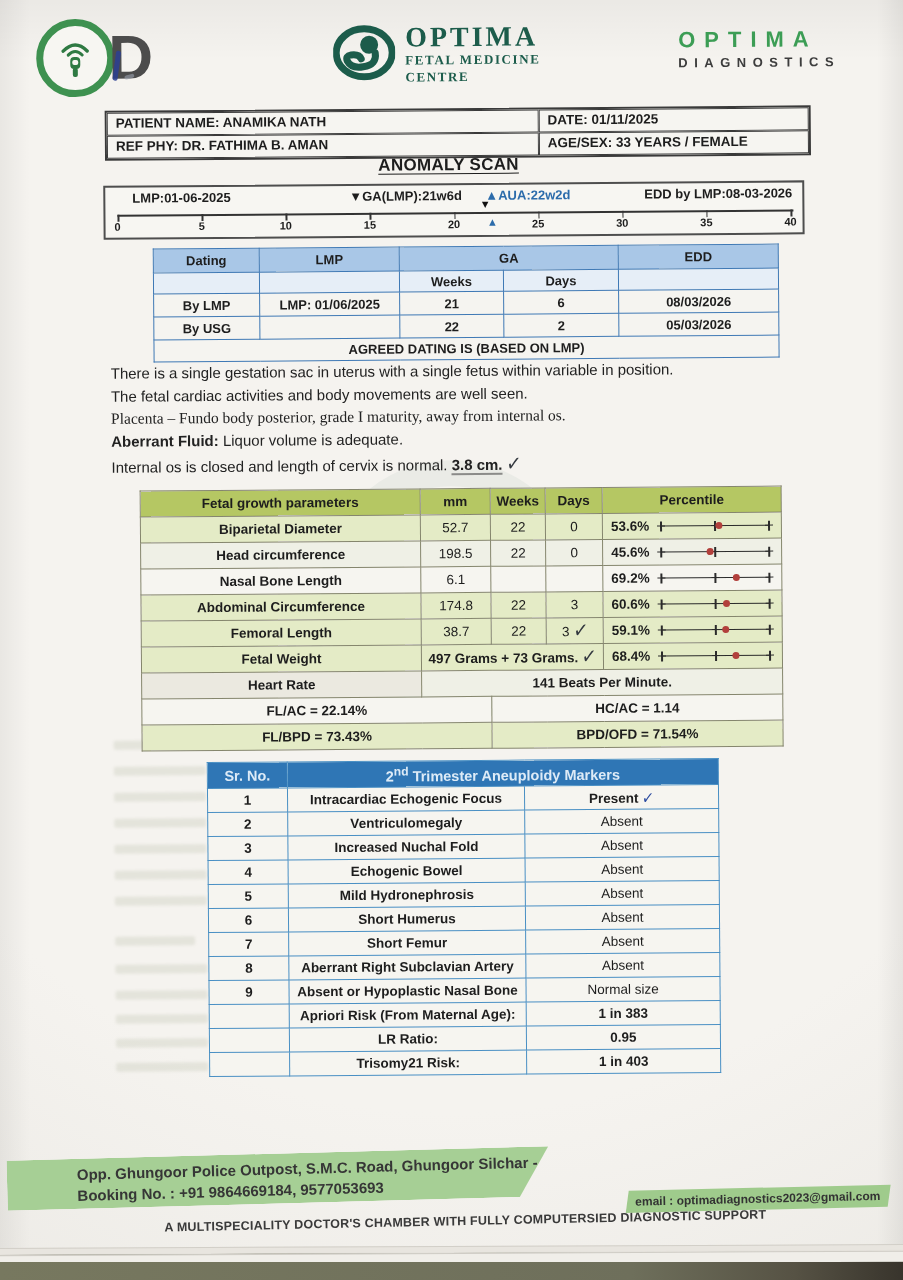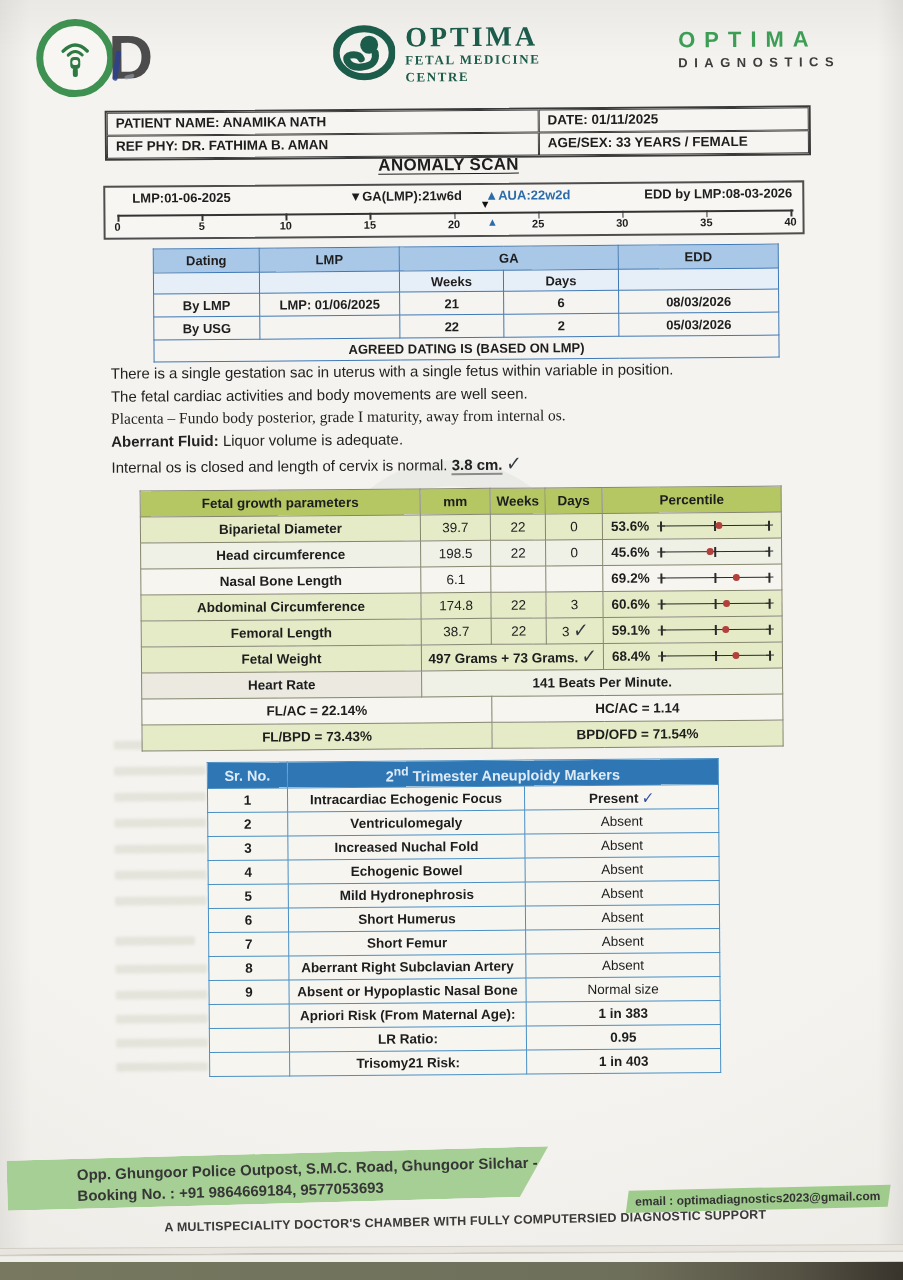--- a/index.html
+++ b/index.html
@@ -299,7 +299,7 @@
       <tbody id="growth-body">
           <tr>
             <td class="param">Biparietal Diameter</td>
-            <td>39.7</td>
+            <td>52.7</td>
             <td>22</td>
             <td>0</td>
             <td>

